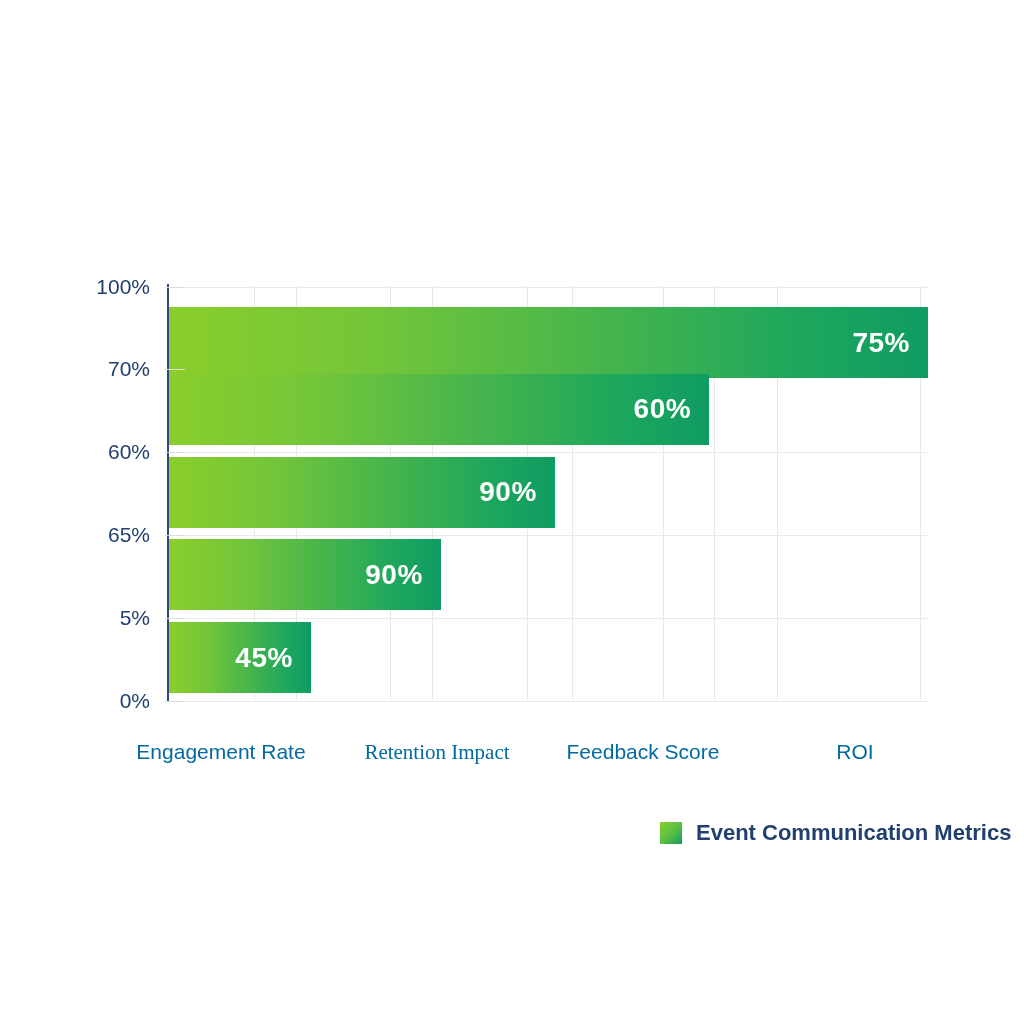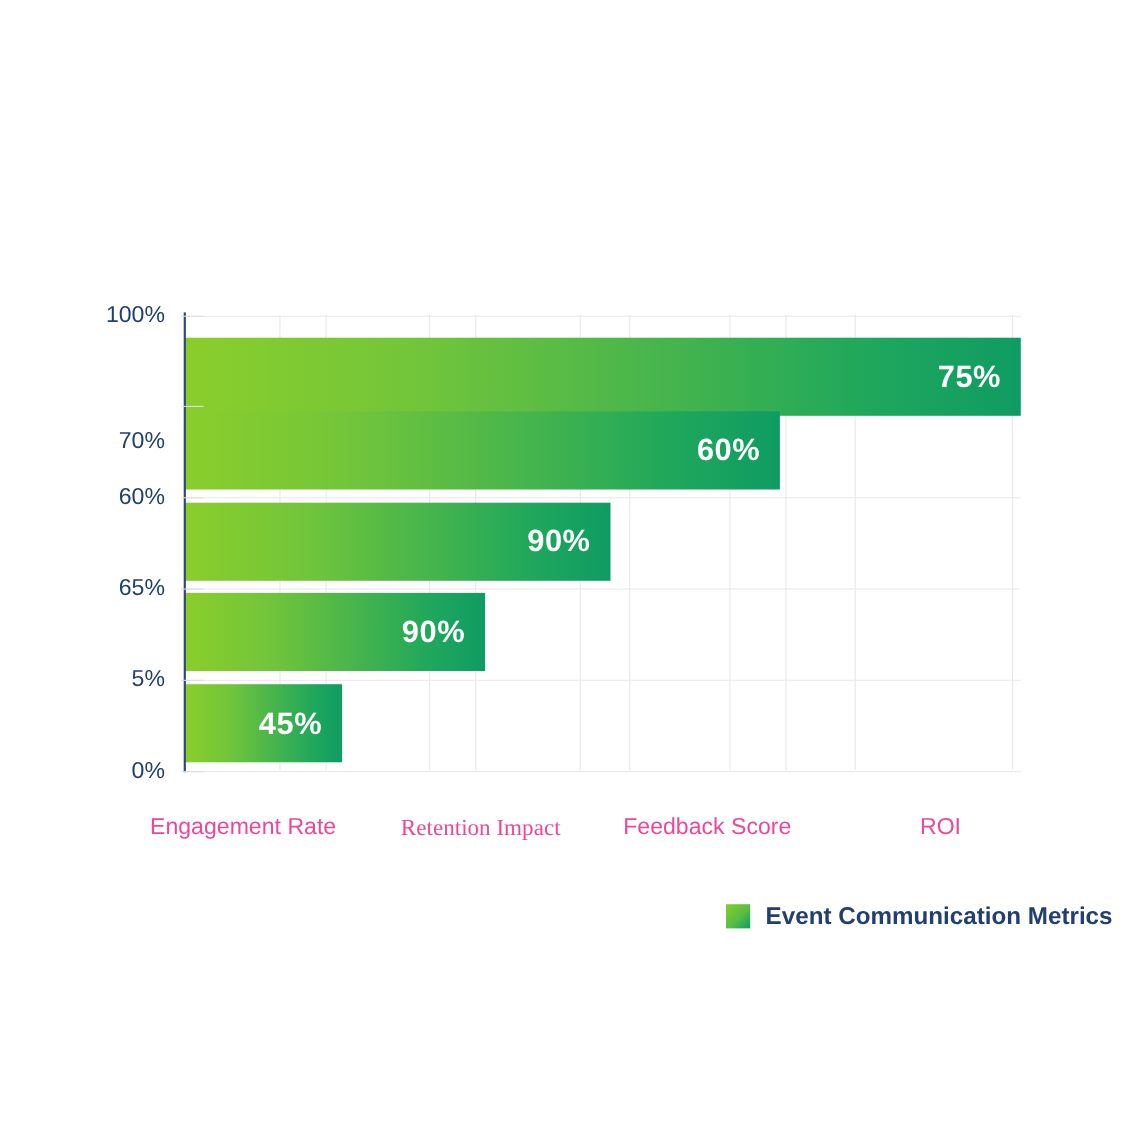--- a/index.html
+++ b/index.html
@@ -209,7 +209,7 @@
   <div id="y-ticks">
       <div class="y-tick" style="top: 287px;">100%</div>
       <div class="y-tick-dash" style="top: 287px;"></div>
-      <div class="y-tick" style="top: 369px; margin-top: 32px;">70%</div>
+      <div class="y-tick" style="top: 369px;">70%</div>
       <div class="y-tick-dash" style="top: 369px;"></div>
       <div class="y-tick" style="top: 452px;">60%</div>
       <div class="y-tick-dash" style="top: 452px;"></div>

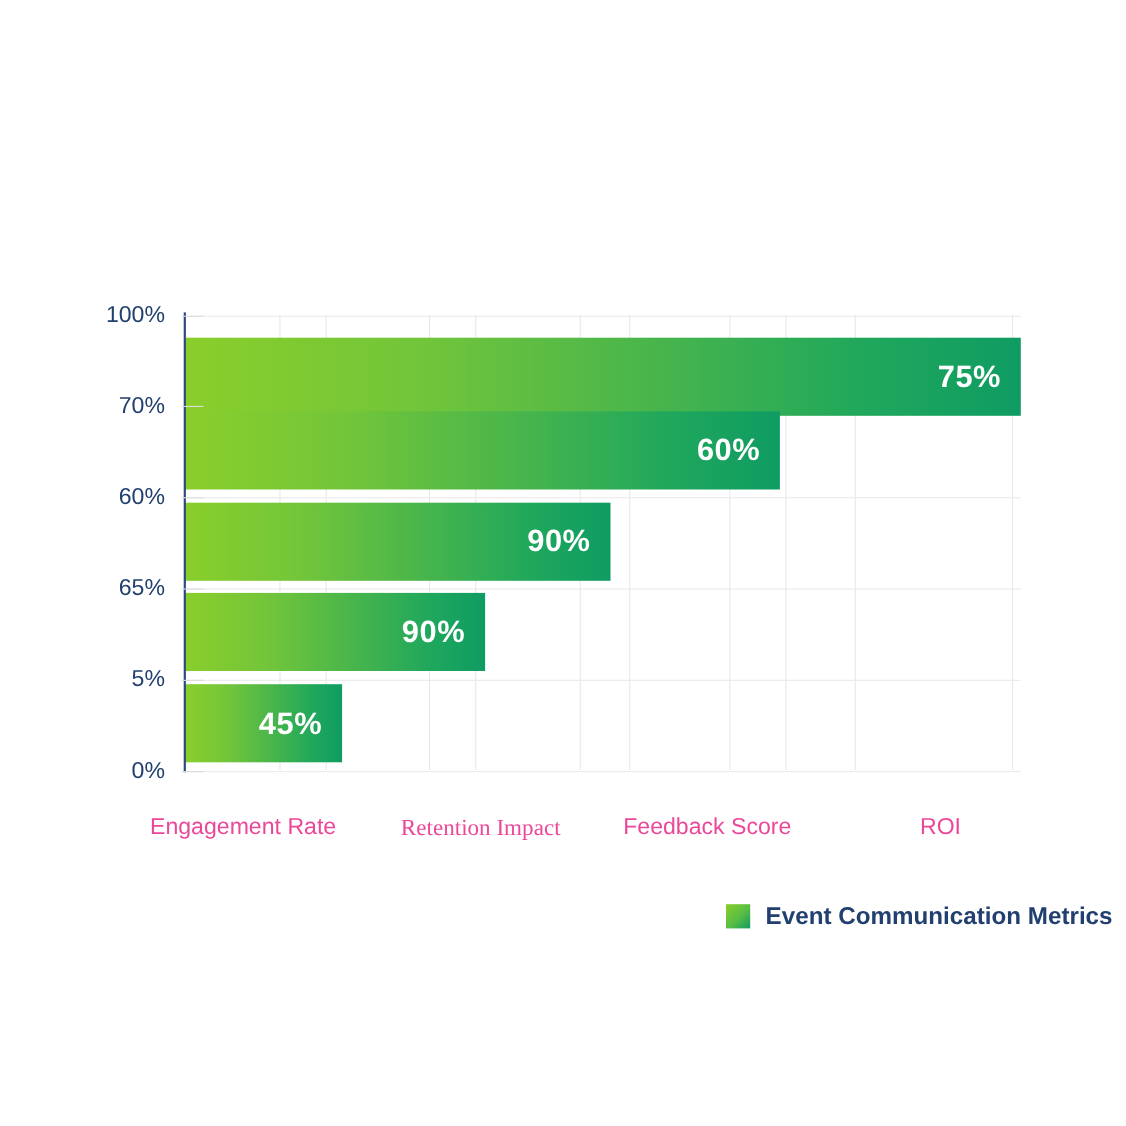--- a/index.html
+++ b/index.html
@@ -119,7 +119,7 @@
     position: absolute;
     top: 0;
     transform: translateX(-50%);
-    color: #ec4899;
+    color: #0369a1;
     font-size: 21px;
     white-space: nowrap;
   }

